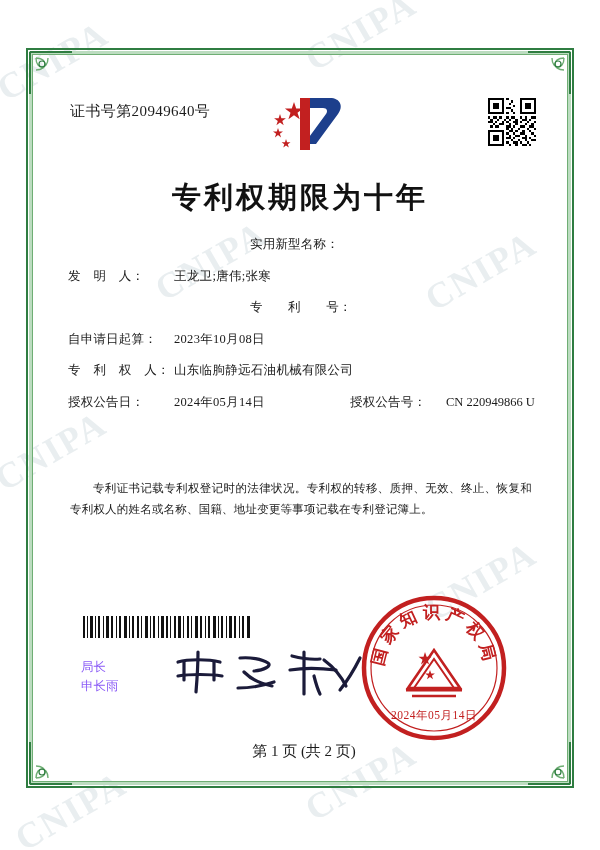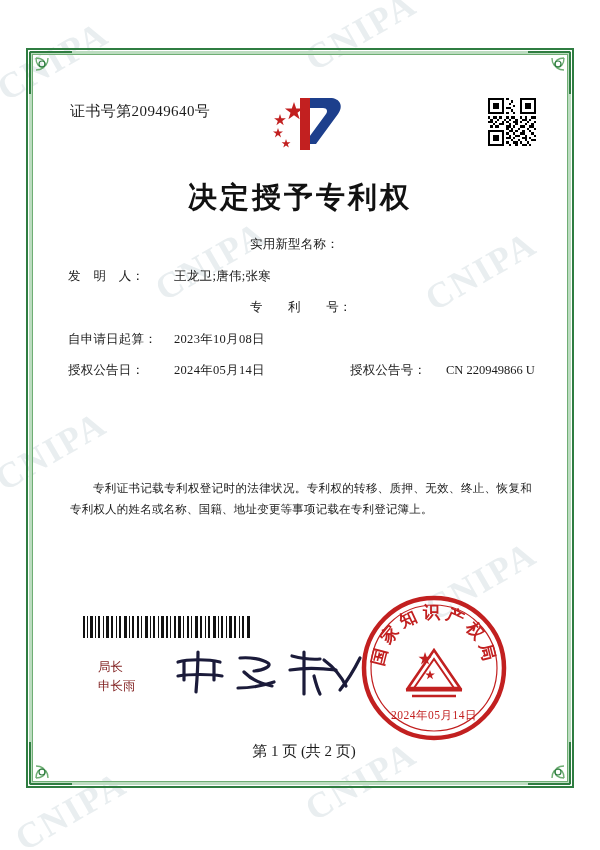--- a/index.html
+++ b/index.html
@@ -416,7 +416,7 @@
       </svg>
     </div>
 
-    <div class="title">决定授予专利权</div>
+    <div class="title">专利权期限为十年</div>
 
     <div class="fields">
 

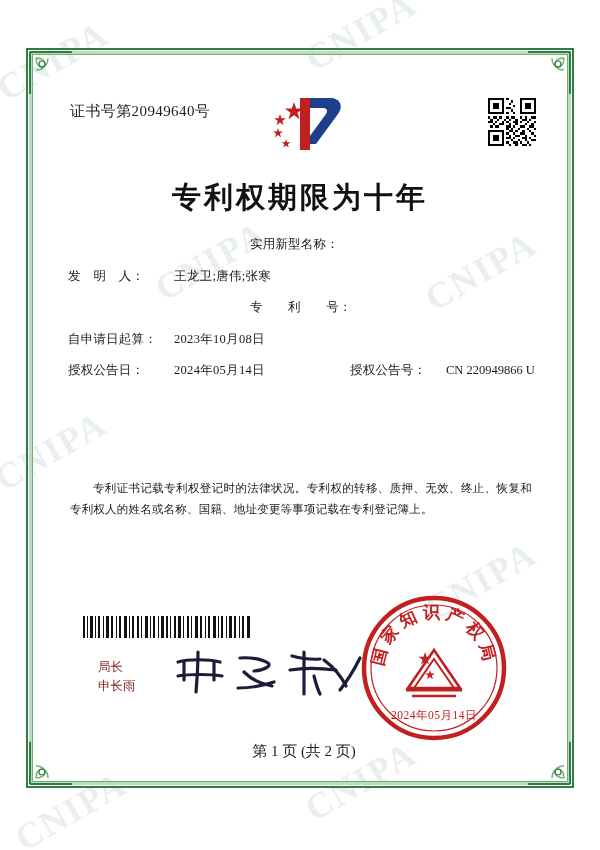--- a/index.html
+++ b/index.html
@@ -438,6 +438,10 @@
         <div class="field-value">2023年10月08日</div>
       </div>
 
+      <div class="field-row">
+        <div class="field-label">专　利　权　人：</div>
+        <div class="field-value">山东临朐静远石油机械有限公司</div>
+      </div>
 
 
       <div class="field-row dual">

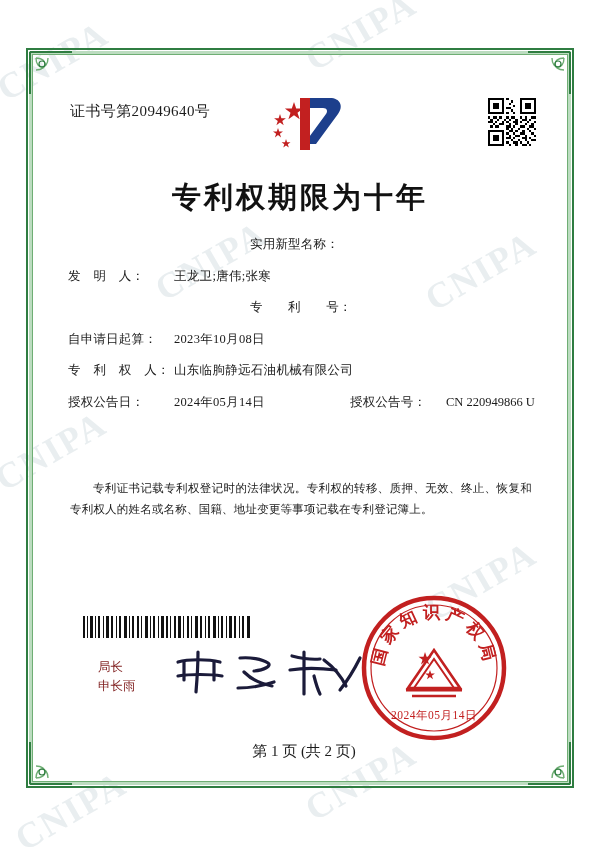--- a/index.html
+++ b/index.html
@@ -197,11 +197,11 @@
 
   .sign-block {
     position: absolute;
-    left: 42px;
+    left: 25px;
     top: 580px;
     font-family: "Liberation Serif", serif;
     font-size: 12.5px;
-    color: #7f1d1d;
+    color: #8b5cf6;
     line-height: 1.55;
   }
   .sign-script {

